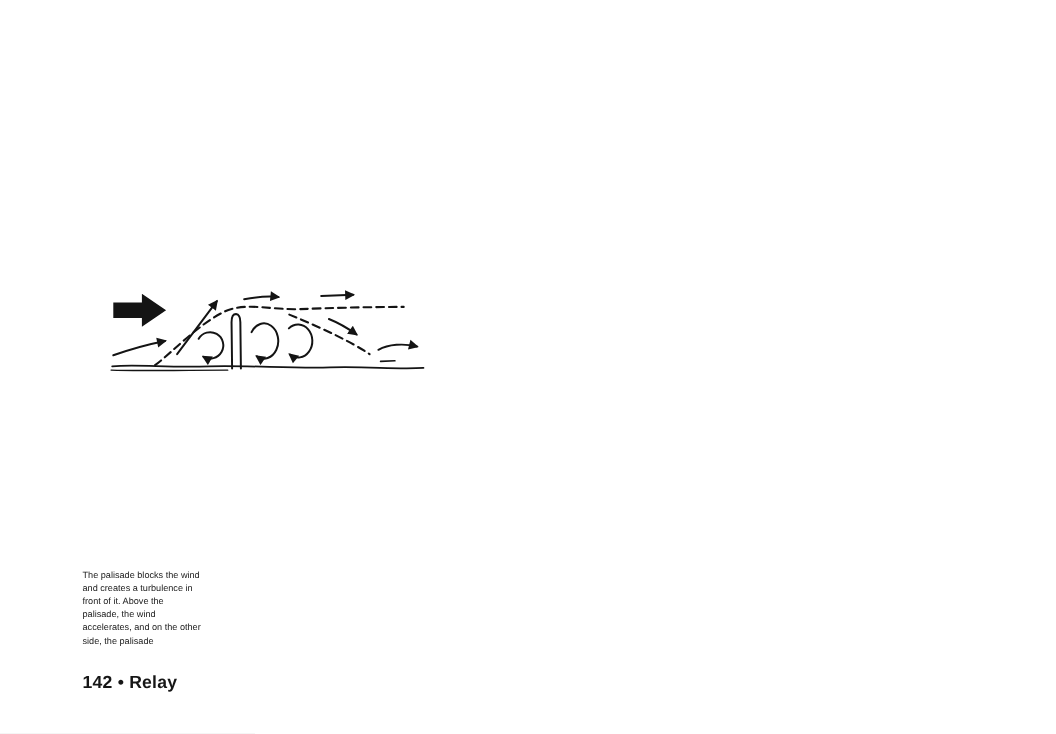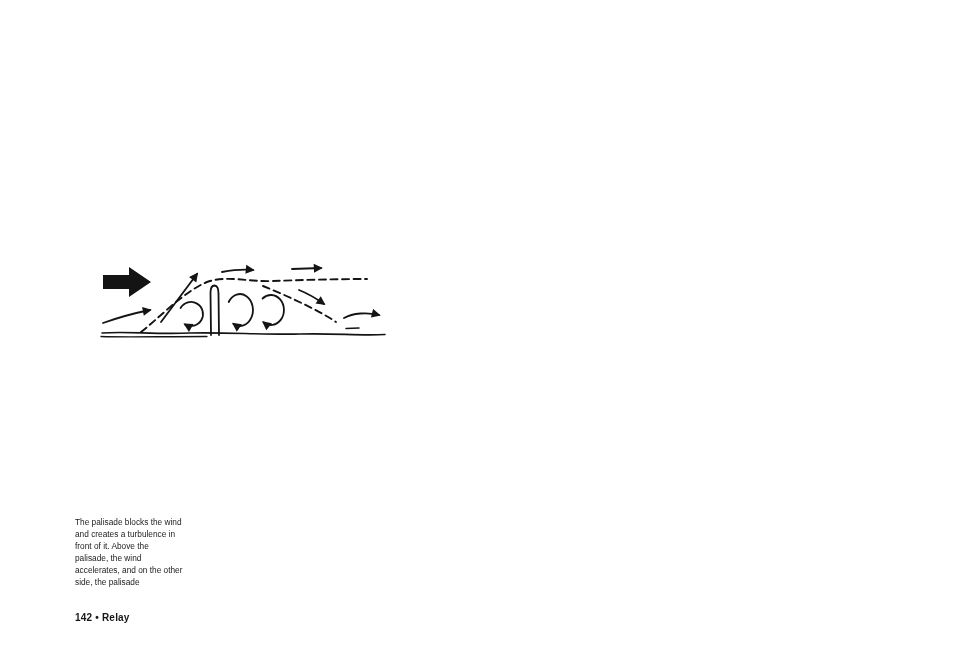--- a/index.html
+++ b/index.html
@@ -28,7 +28,7 @@
 
   .footer{
     position:absolute;top:612px;
-    font-size:10px;font-weight:bold;letter-spacing:.2px;color:#161616;
+    font-size:16px;font-weight:bold;letter-spacing:.2px;color:#161616;
   }
   .footer.fl{left:75px;}
 

